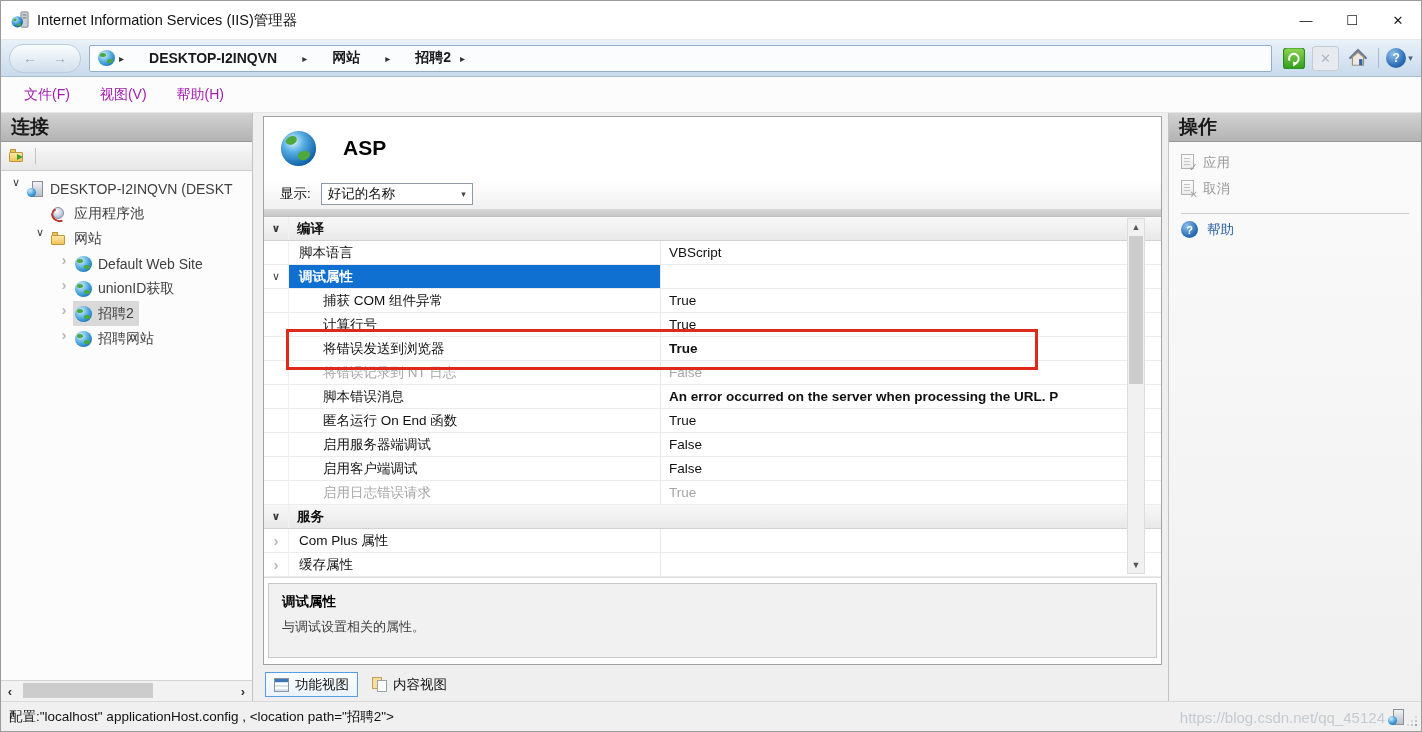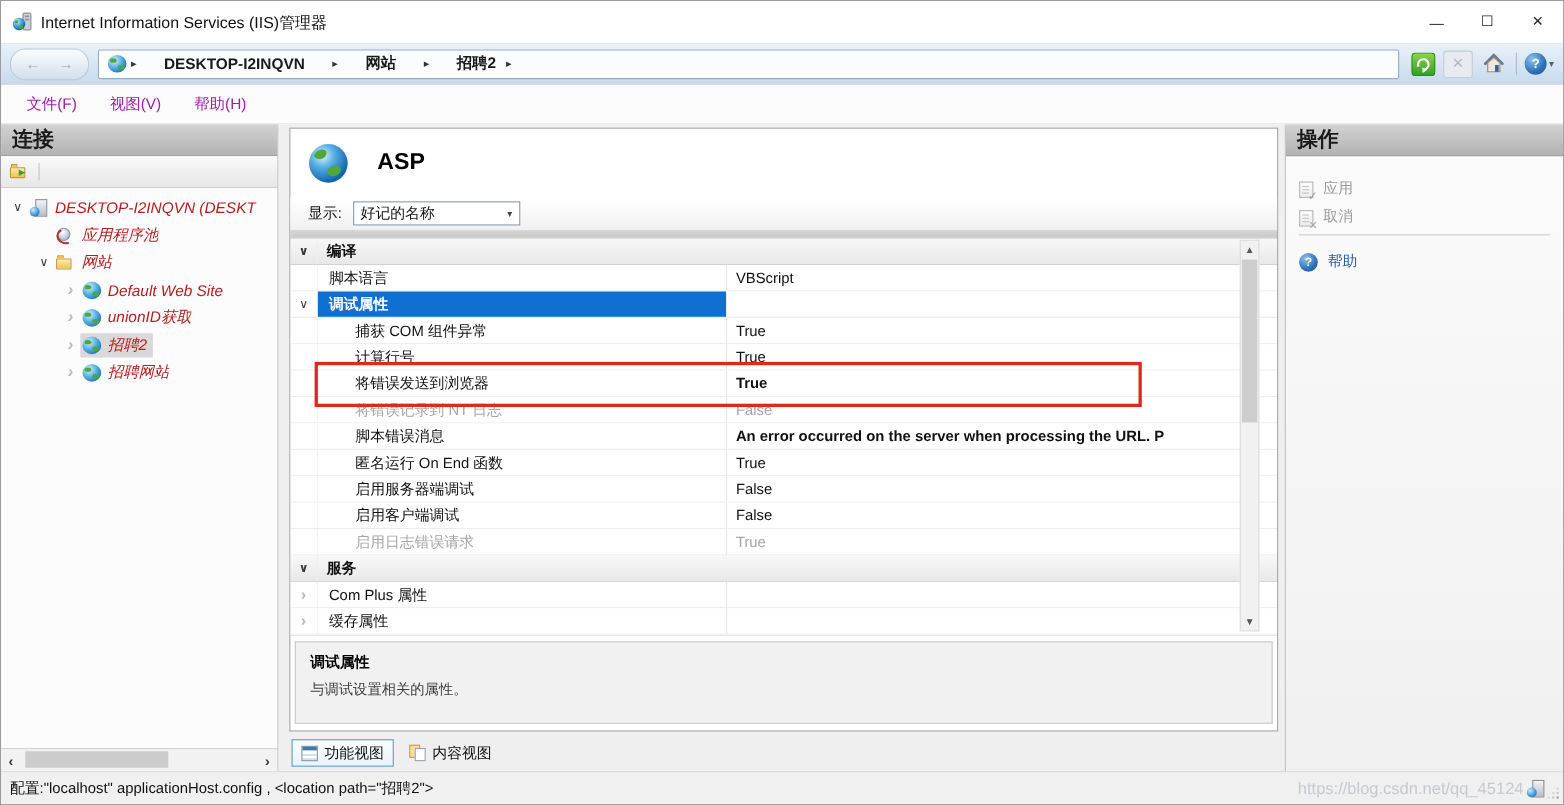--- a/index.html
+++ b/index.html
@@ -112,7 +112,7 @@
   
   .actions{width:253px;display:flex;flex-direction:column;background:linear-gradient(#FBFBFB,#F0F0F0);border-left:1px solid #C2C2C2;box-sizing:border-box;flex-shrink:0;}
   .act-list{padding:12px 0 0 12px;display:flex;flex-direction:column;}
-  .act-item{display:flex;align-items:flex-end;gap:9px;height:26px;font-size:13.5px;color:#111;}
+  .act-item{display:flex;align-items:flex-start;gap:9px;height:26px;font-size:13.5px;color:#111;}
   .act-item.disabled{color:#9B9B9B;}
   .act-sep{height:1px;background:#CDCDCD;margin:7px 12px 7px 0;}
   .act-help-label{color:#2A62A5;}

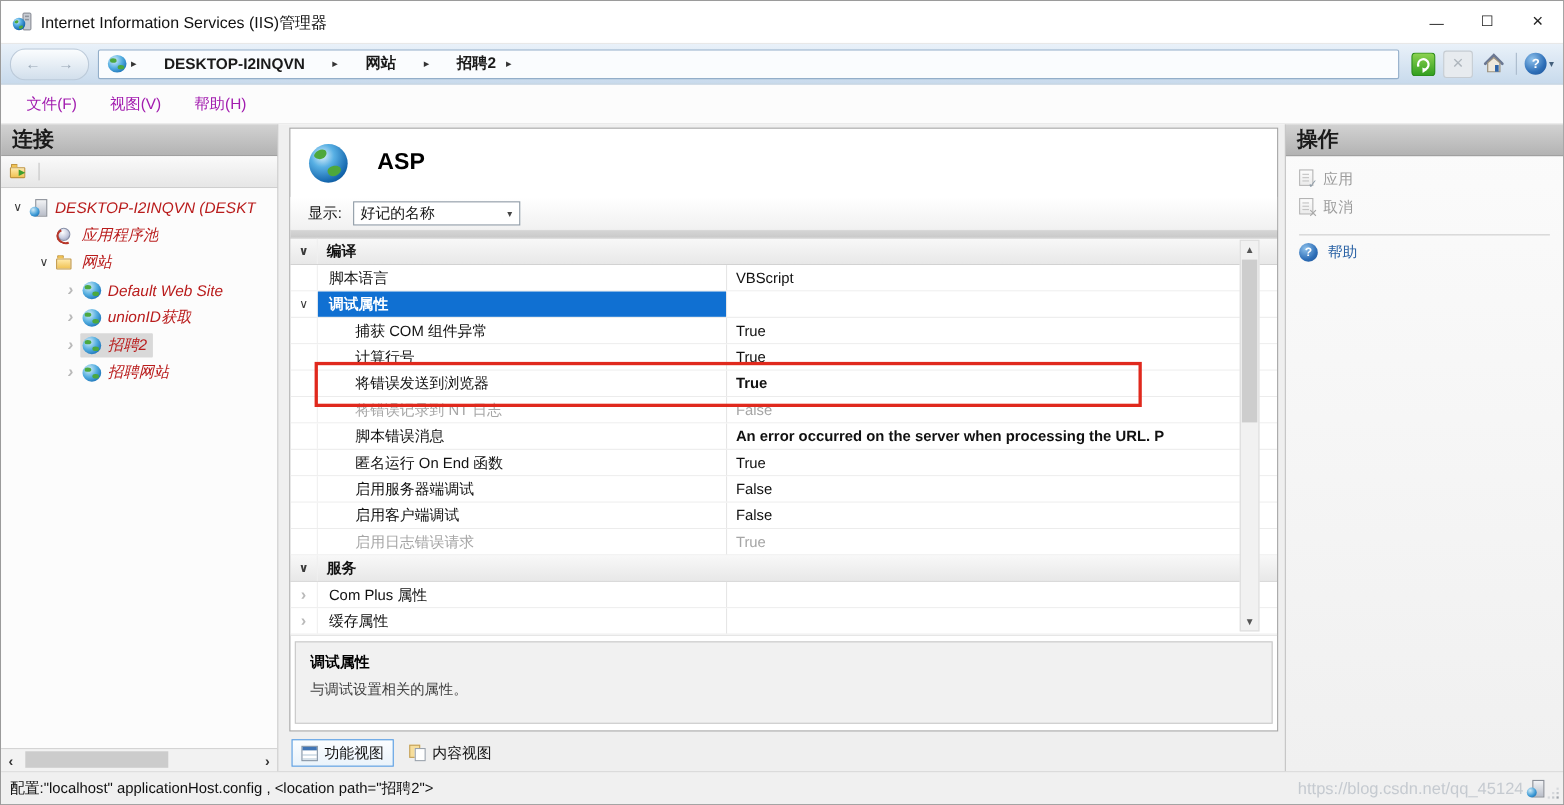--- a/index.html
+++ b/index.html
@@ -39,7 +39,7 @@
   .conn-toolbar{height:28px;background:linear-gradient(#FAFAFA,#E6E6E6);border-bottom:1px solid #CFCFCF;display:flex;align-items:center;padding:0 8px;gap:9px;flex-shrink:0;}
   .tb-sep{width:1px;height:16px;background:#C4C4C4;}
   .tree{flex:1;background:#FCFCFC;overflow:hidden;padding-top:5px;}
-  .titem{height:25px;display:flex;align-items:center;font-size:14px;color:#b91c1c;white-space:nowrap;font-style:italic;}
+  .titem{height:25px;display:flex;font-size:14px;color:#404040;white-space:nowrap;}
   .titem .chev{width:18px;text-align:center;flex-shrink:0;}
   .chev{font-size:11px;color:#3A3A3A;}
   .chev.exp::before{content:"∨";}

